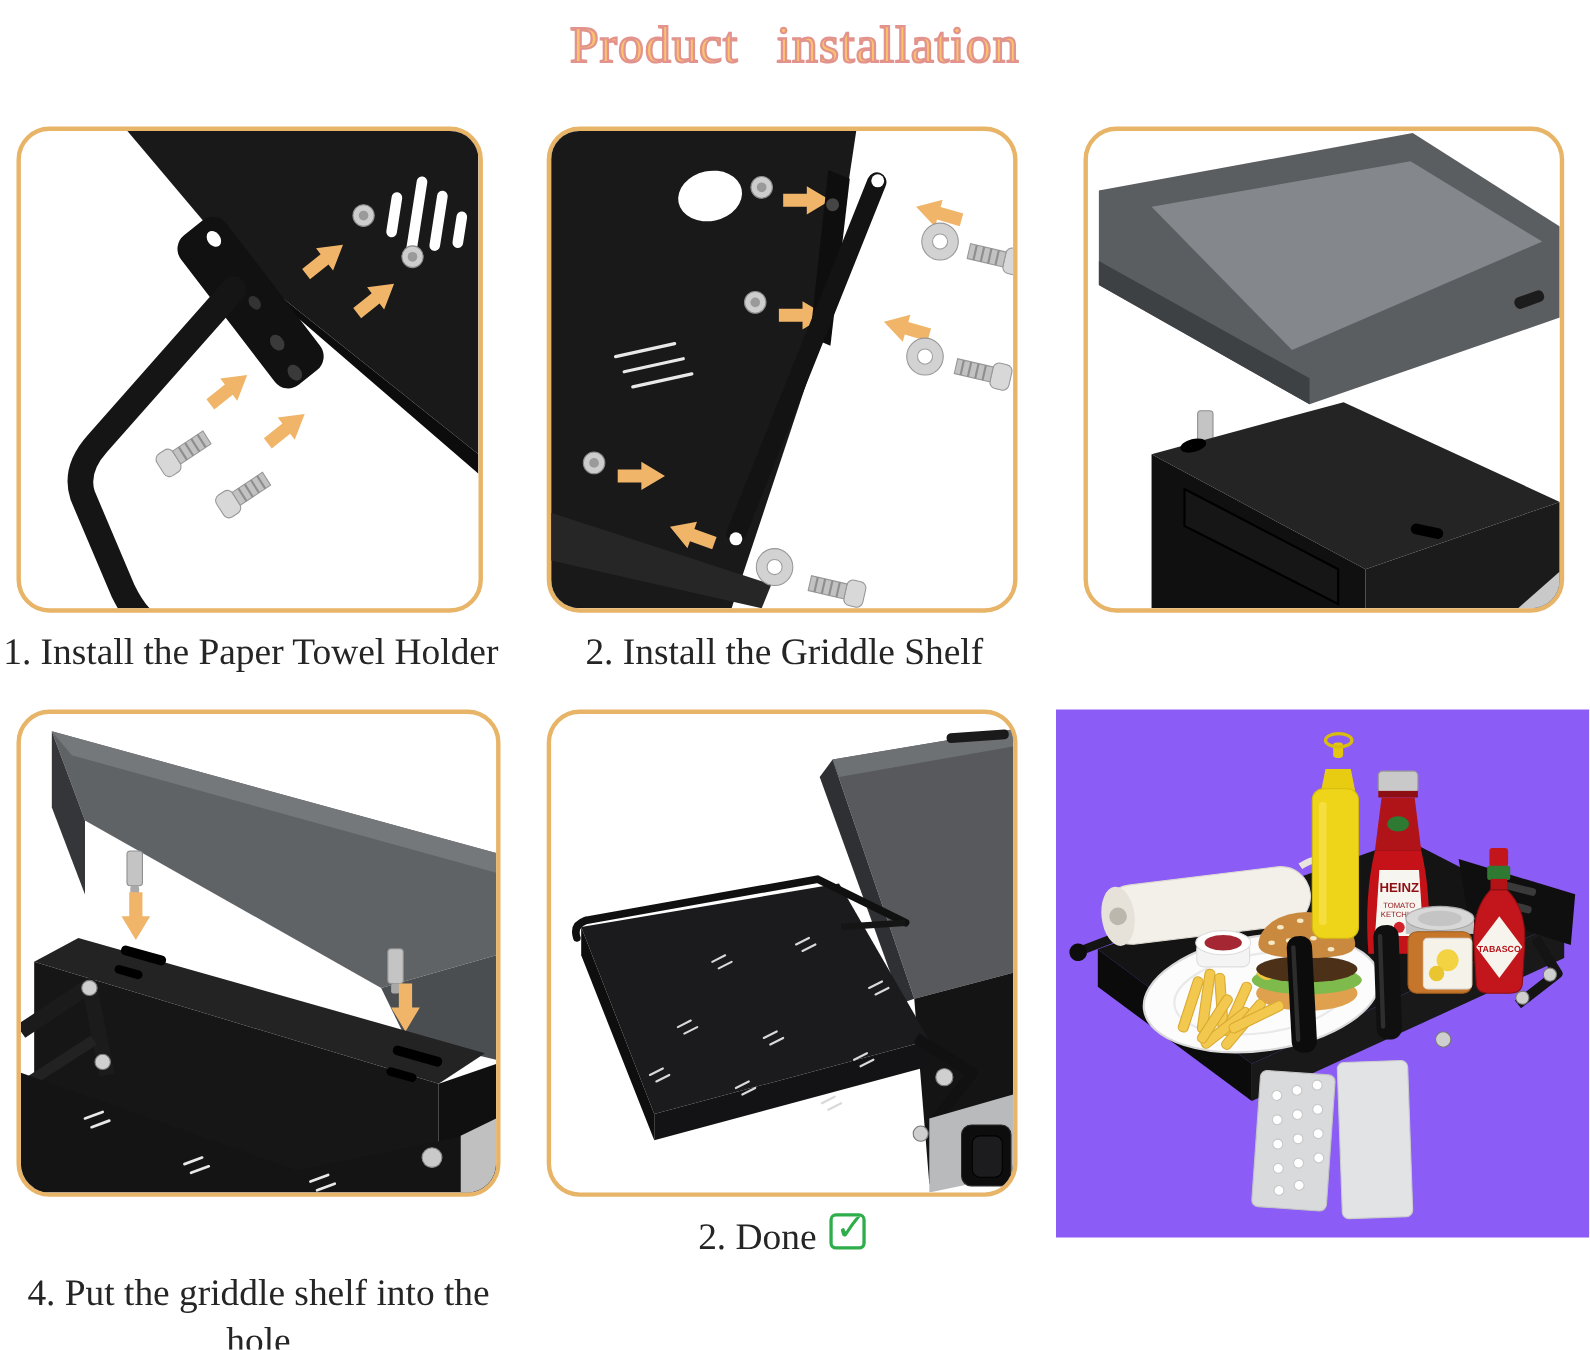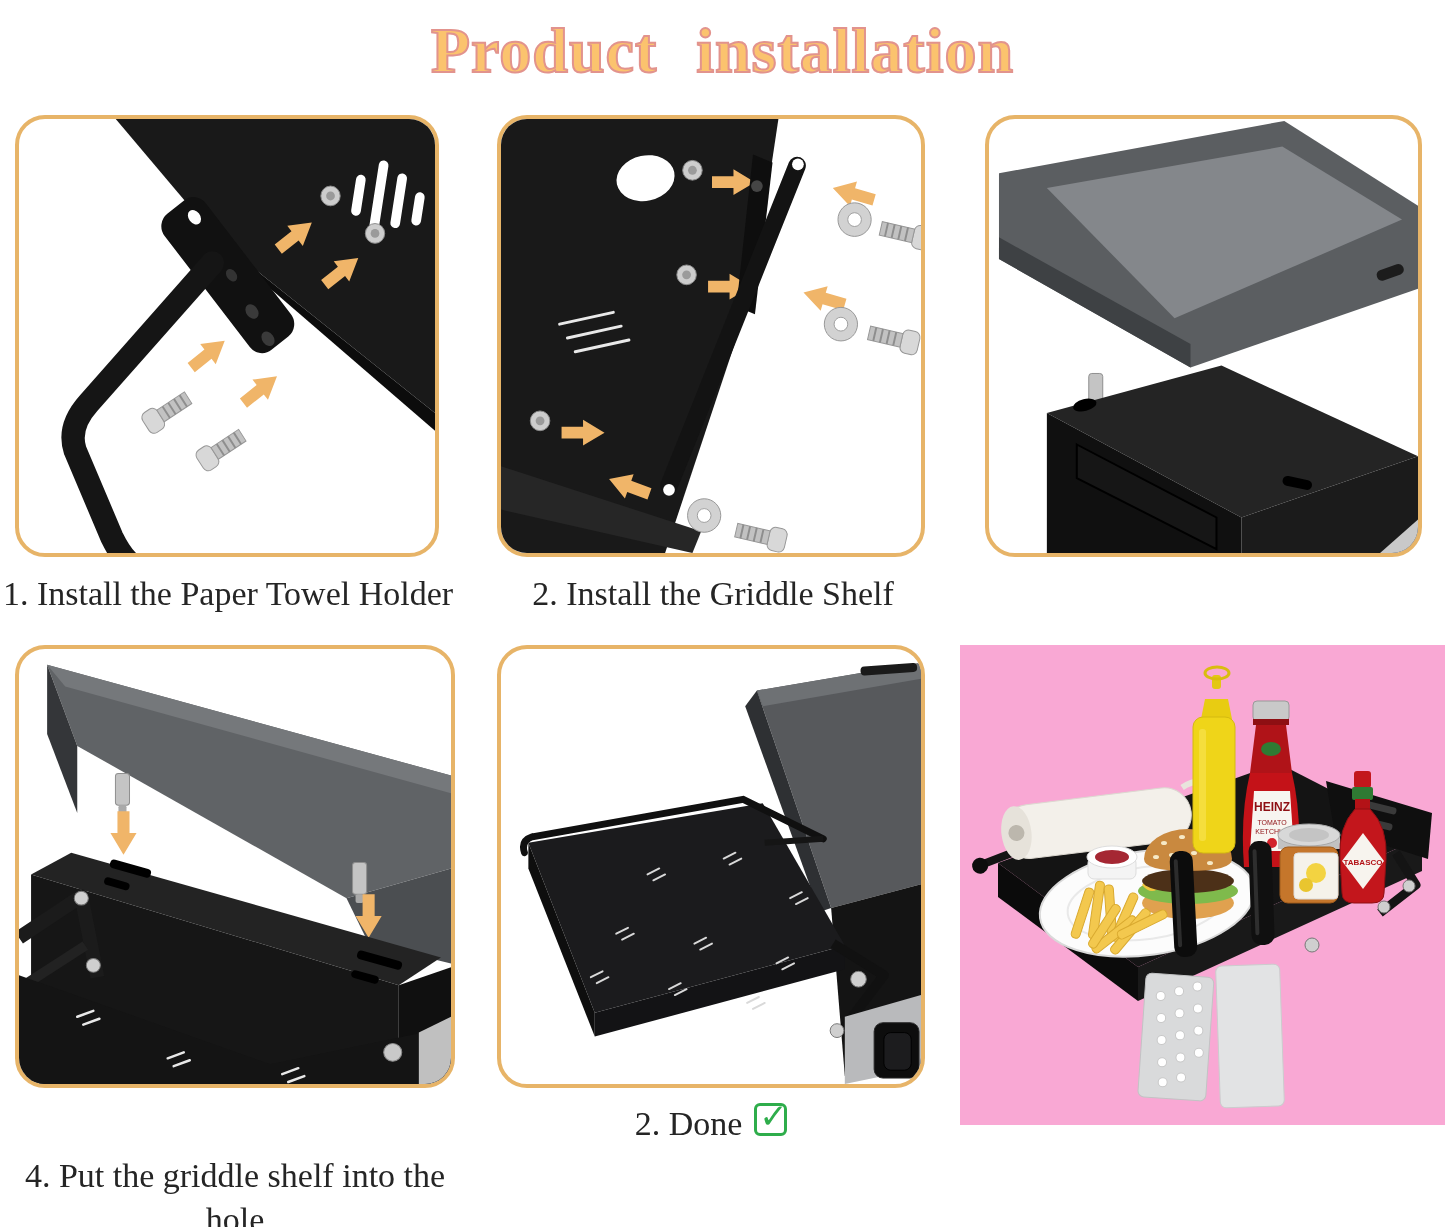--- a/index.html
+++ b/index.html
@@ -6,7 +6,7 @@
   .page{position:relative;width:1445px;height:1227px;background:var(--background,#fff);overflow:hidden;
         font-family:"Liberation Serif", serif;}
   .main-title{position:absolute;left:0;top:14px;width:100%;text-align:center;
-        font-size:64px;font-weight:bold;letter-spacing:1px;word-spacing:22px;
+        font-size:47px;font-weight:normal;letter-spacing:1px;word-spacing:22px;
         color:var(--title-fill,#FBC36E);
         -webkit-text-stroke:2px var(--title-stroke,#E2938D);}
   .panel{position:absolute;border:4px solid var(--panel-border,#E7B468);border-radius:30px;

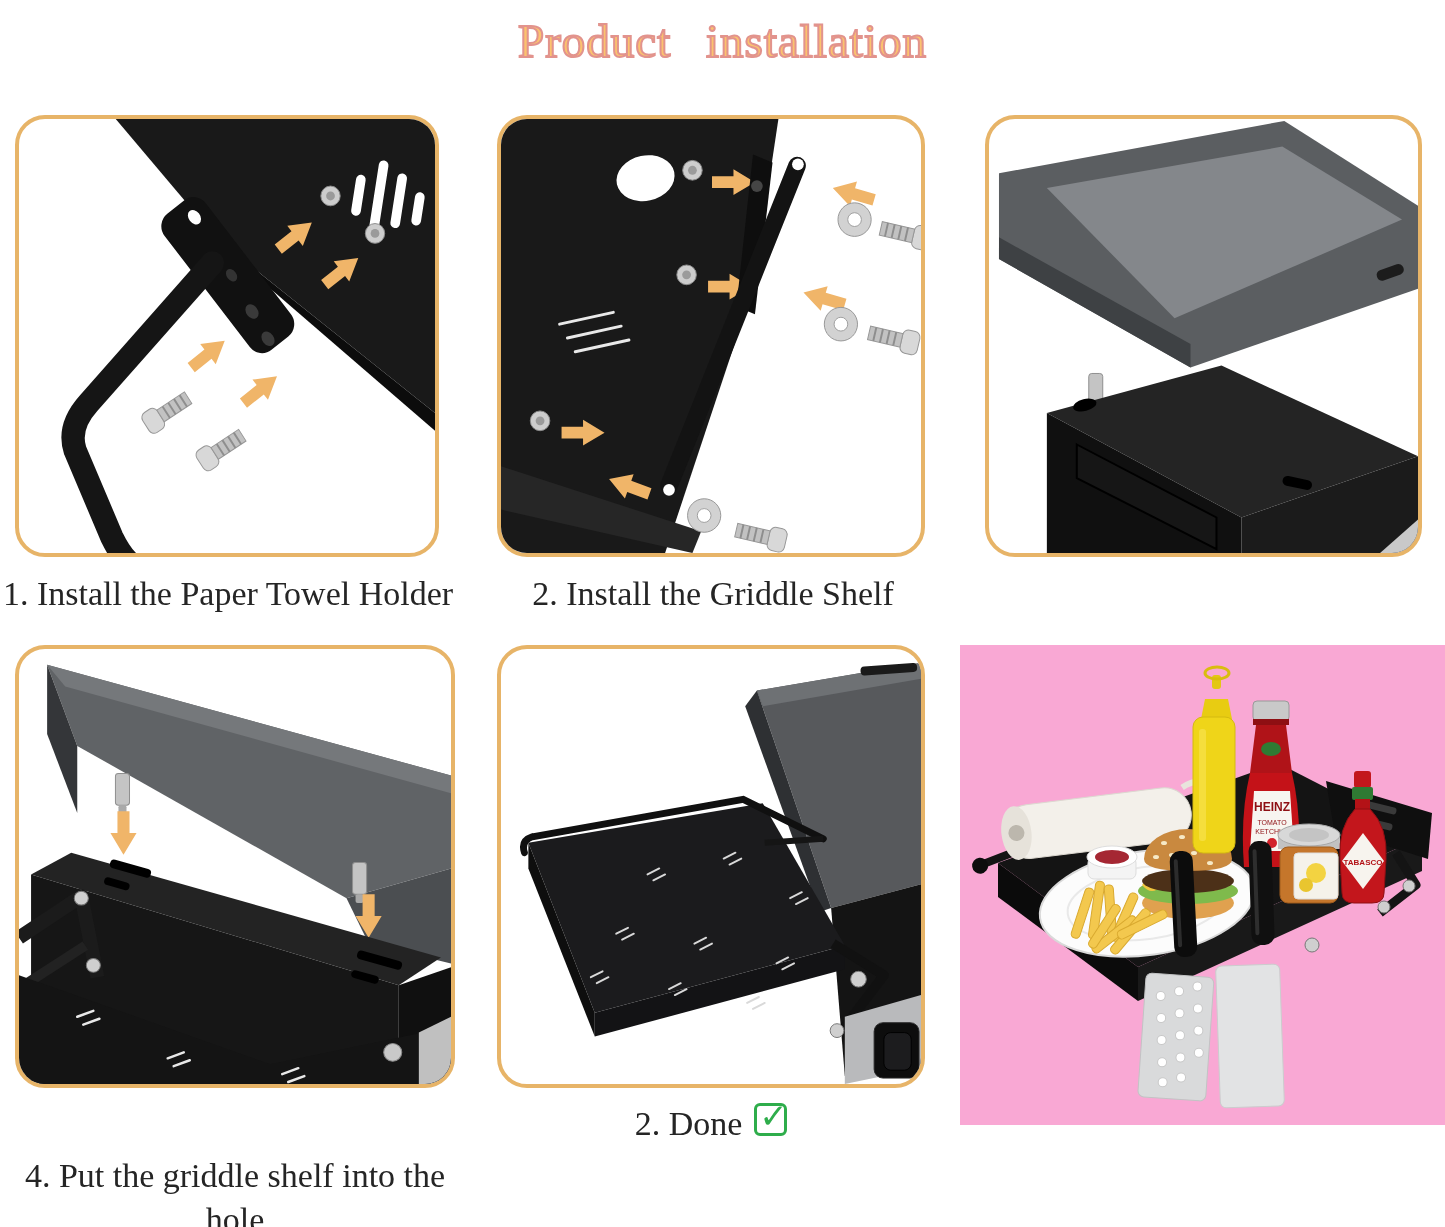--- a/index.html
+++ b/index.html
@@ -12,7 +12,7 @@
   .panel{position:absolute;border:4px solid var(--panel-border,#E7B468);border-radius:30px;
         overflow:hidden;background:#fff;box-sizing:border-box;}
   .panel svg{display:block;width:100%;height:100%;}
-  .photo{position:absolute;background:#f9a8d4;}
+  .photo{position:absolute;background:#8b5cf6;}
   .photo svg{display:block;width:100%;height:100%;}
   .caption{position:absolute;font-size:34px;color:var(--caption,#252525);
         text-align:center;white-space:nowrap;line-height:1.3;}

